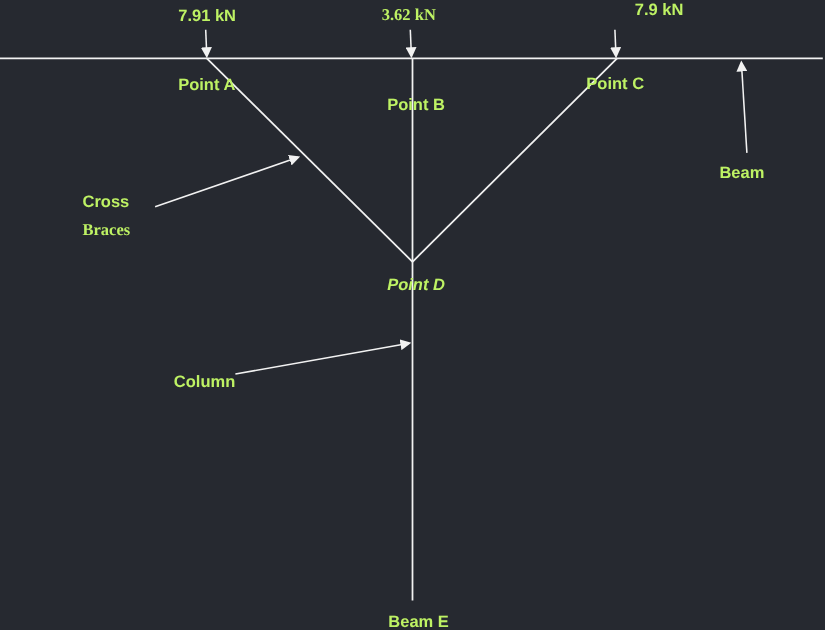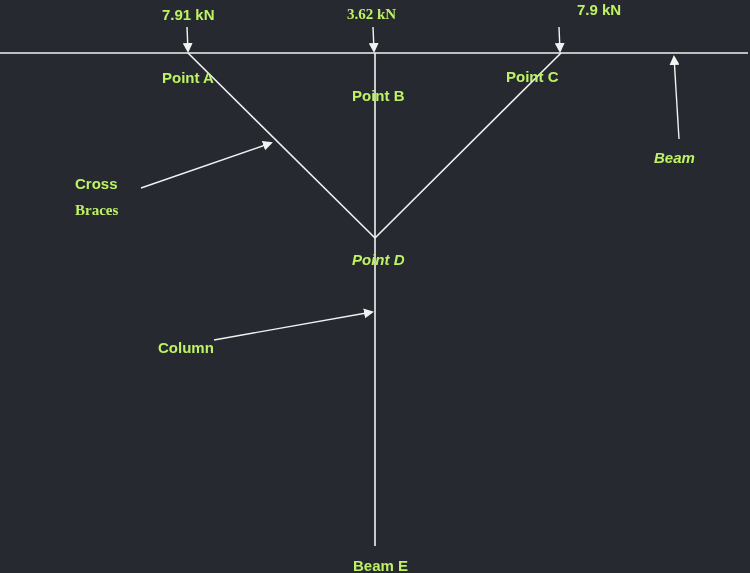--- a/index.html
+++ b/index.html
@@ -66,7 +66,7 @@
 
   <div class="lbl" style="left:162px; top:70px;text-align:right;">Point A</div>
   <div class="lbl" style="left:352px; top:72px;margin-top:16px;">Point B</div>
-  <div class="lbl" style="left:506px; top:69px;">Point C</div>
+  <div class="lbl" style="left:533px; top:69px;">Point C</div>
   <div class="lbl" style="left:352px; top:252px;font-style:italic;">Point D</div>
   <div class="lbl" style="left:353px; top:558px;">Beam E</div>
 

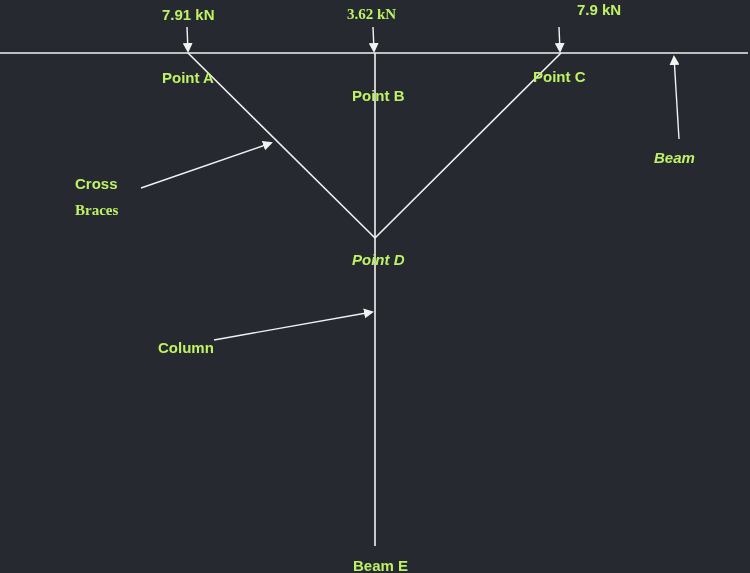--- a/index.html
+++ b/index.html
@@ -70,7 +70,7 @@
   <div class="lbl" style="left:352px; top:252px;font-style:italic;">Point D</div>
   <div class="lbl" style="left:353px; top:558px;">Beam E</div>
 
-  <div class="lbl" style="left:654px; top:150px;font-style:italic;">Beam</div>
+  <div class="lbl" style="left:654px; top:150px;">Beam</div>
   <div class="lbl" style="left:75px; top:176px;">Cross</div>
   <div class="lbl" style="left:75px; top:203px;font-family:Liberation Serif, serif;">Braces</div>
   <div class="lbl" style="left:139px; top:340px;margin-left:19px;">Column</div>

